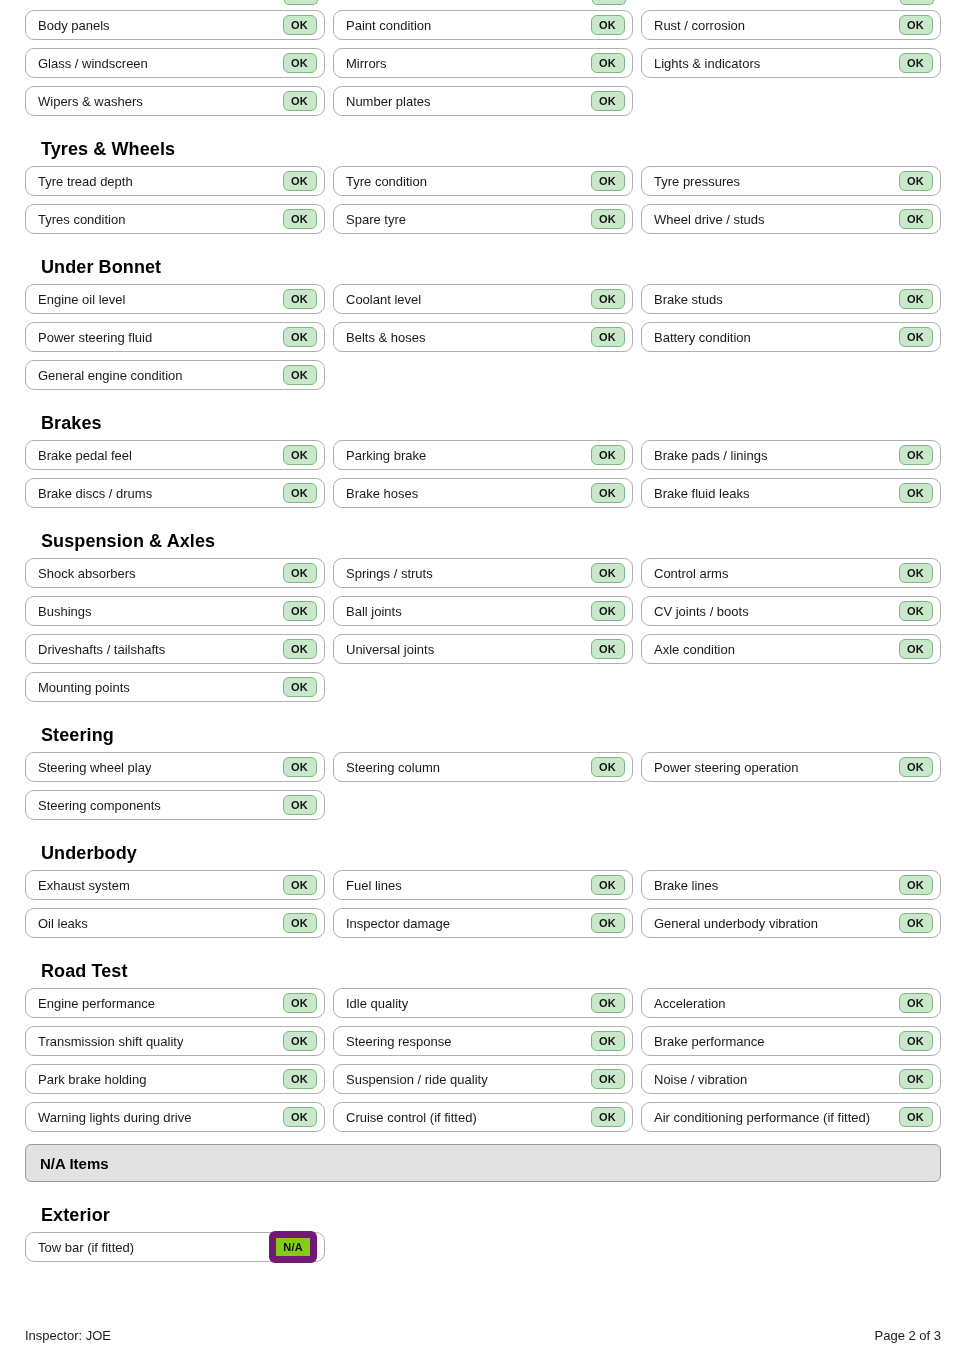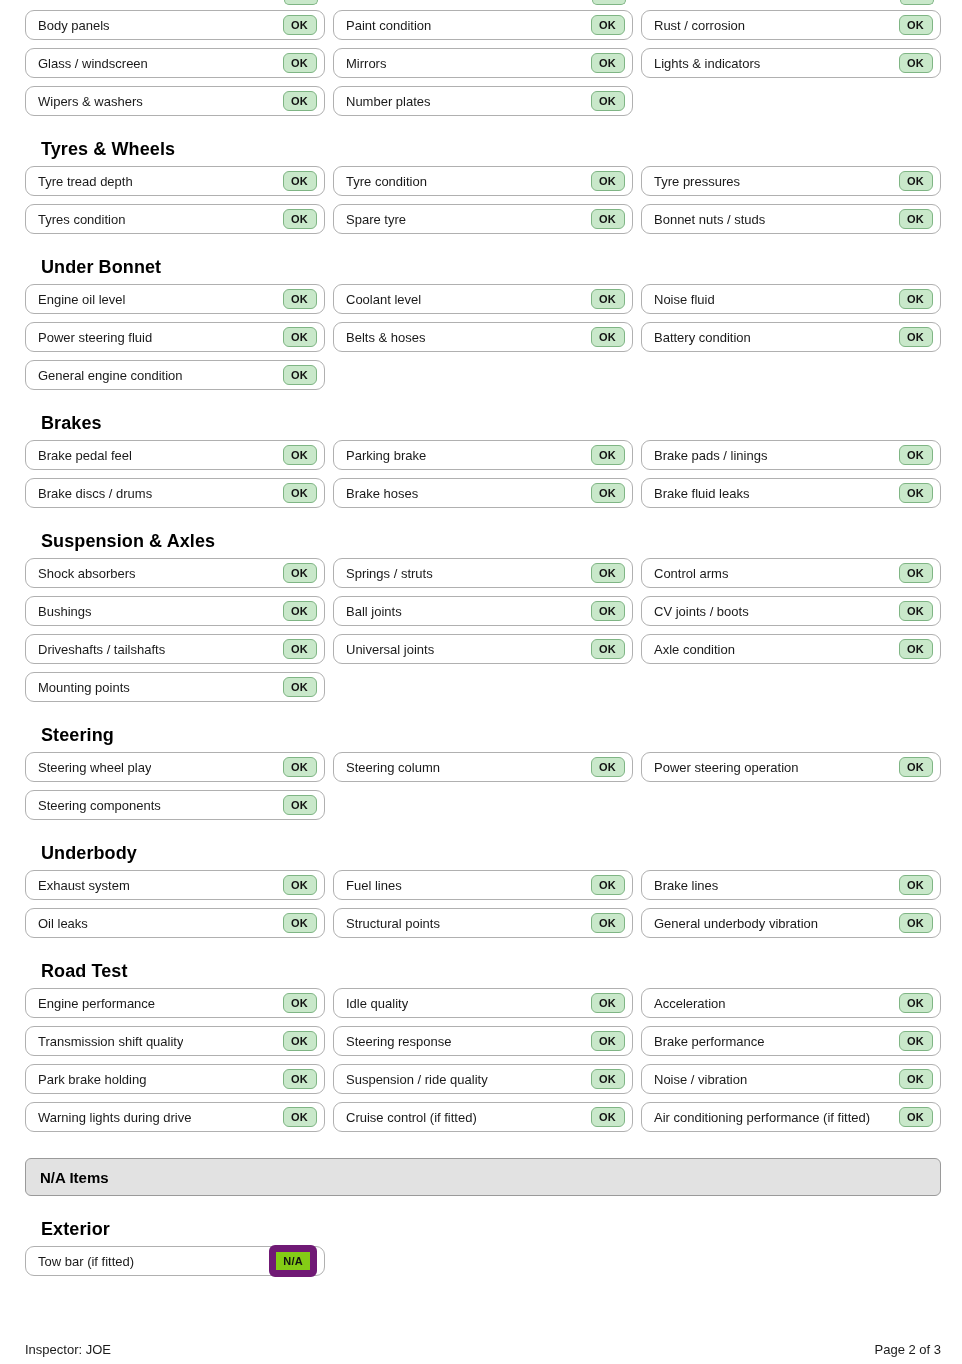--- a/index.html
+++ b/index.html
@@ -145,7 +145,7 @@
           <span class="badge badge-ok">OK</span>
         </div>
         <div class="item-card">
-          <span class="item-label">Bonnet nuts / studs</span>
+          <span class="item-label">Wheel drive / studs</span>
           <span class="badge badge-ok">OK</span>
         </div>
       </div>

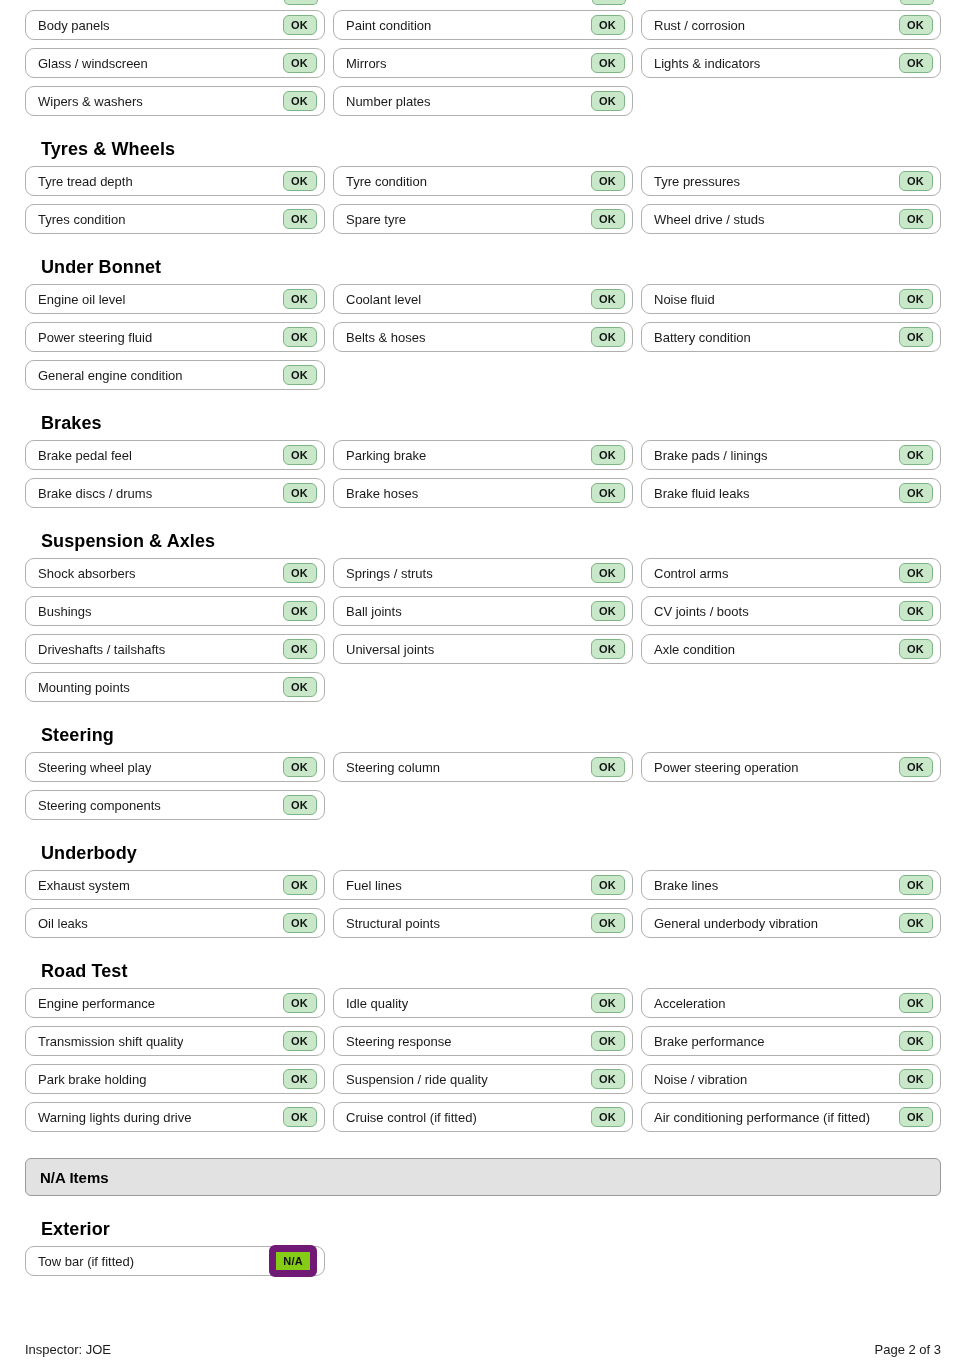--- a/index.html
+++ b/index.html
@@ -160,7 +160,7 @@
           <span class="badge badge-ok">OK</span>
         </div>
         <div class="item-card">
-          <span class="item-label">Noise fluid</span>
+          <span class="item-label">Brake studs</span>
           <span class="badge badge-ok">OK</span>
         </div>
         <div class="item-card">

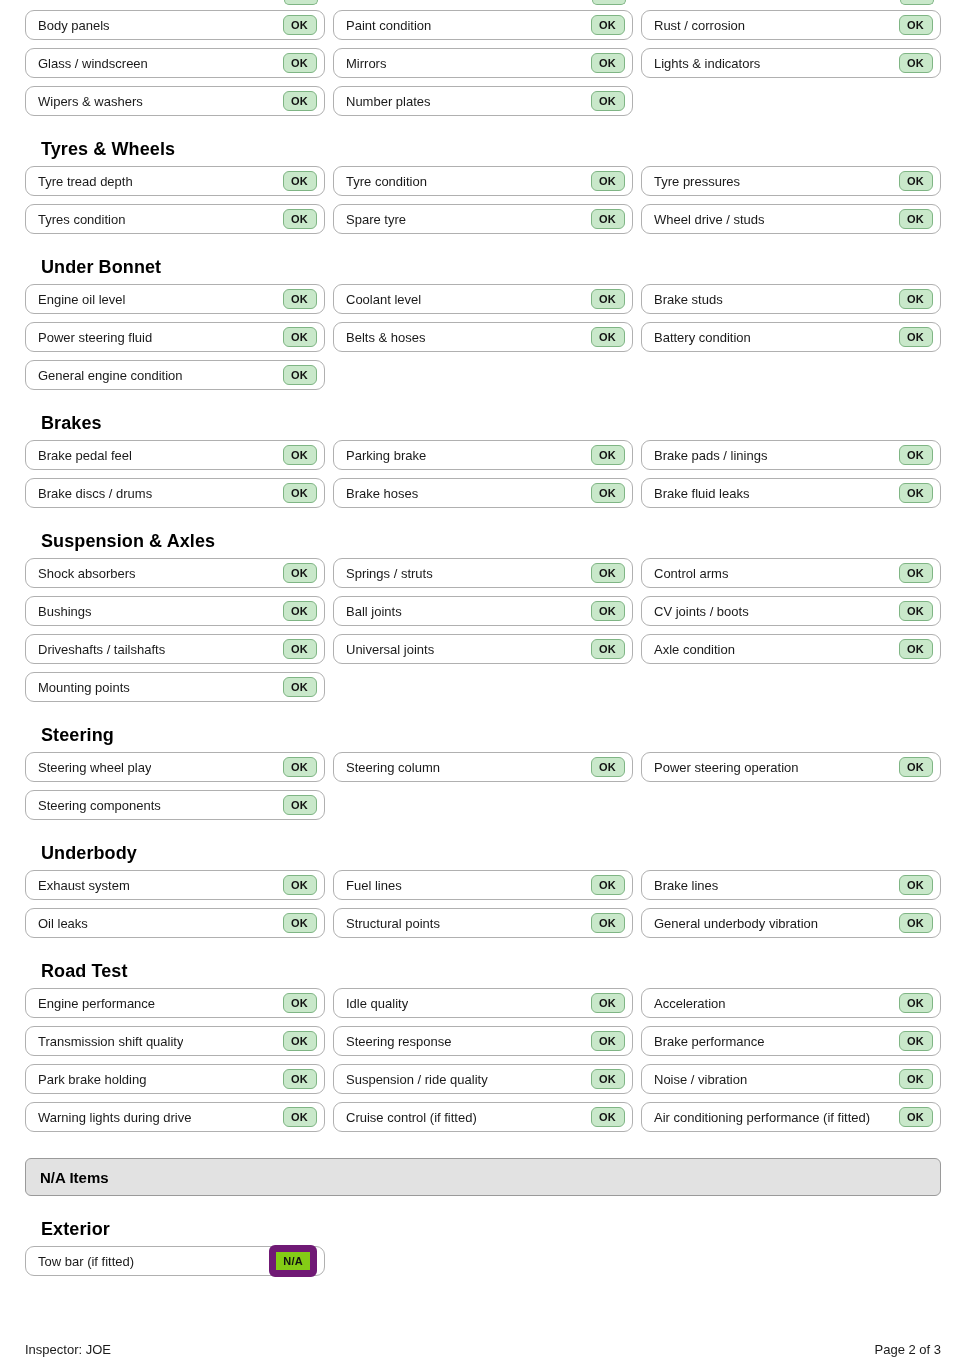--- a/index.html
+++ b/index.html
@@ -288,7 +288,7 @@
           <span class="badge badge-ok">OK</span>
         </div>
         <div class="item-card">
-          <span class="item-label">Structural points</span>
+          <span class="item-label">Inspector damage</span>
           <span class="badge badge-ok">OK</span>
         </div>
         <div class="item-card">

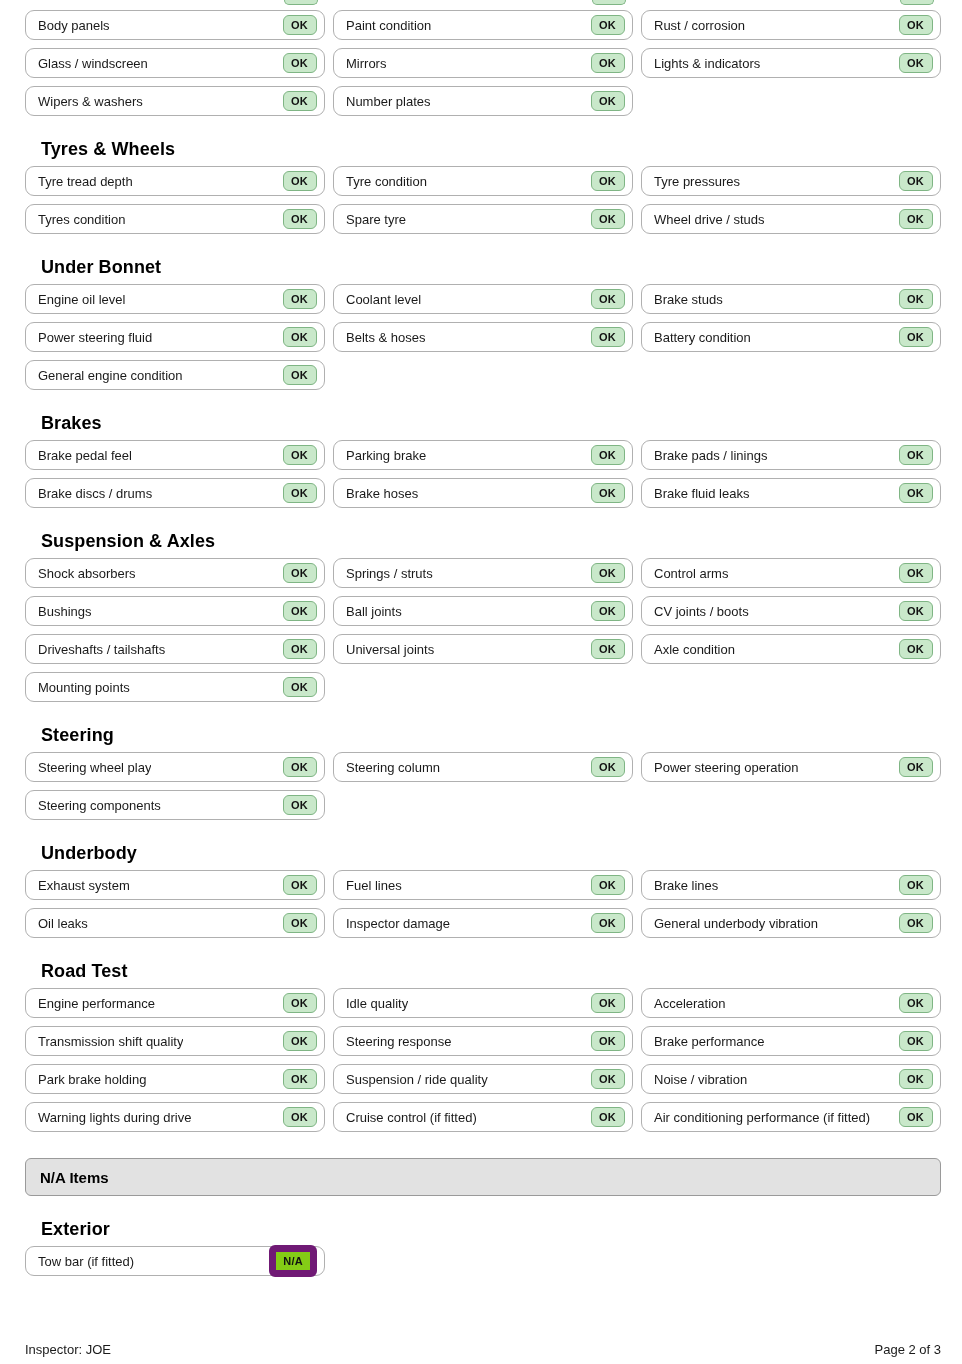--- a/index.html
+++ b/index.html
@@ -62,7 +62,7 @@
   .badge-na { background: #84cc16; border: 7px solid #701a75; }
 
   .na-bar {
-    margin-top: 26px;
+    margin-top: 12px;
     height: 38px;
     background: #e2e2e2;
     border: 1px solid #9a9a9a;

